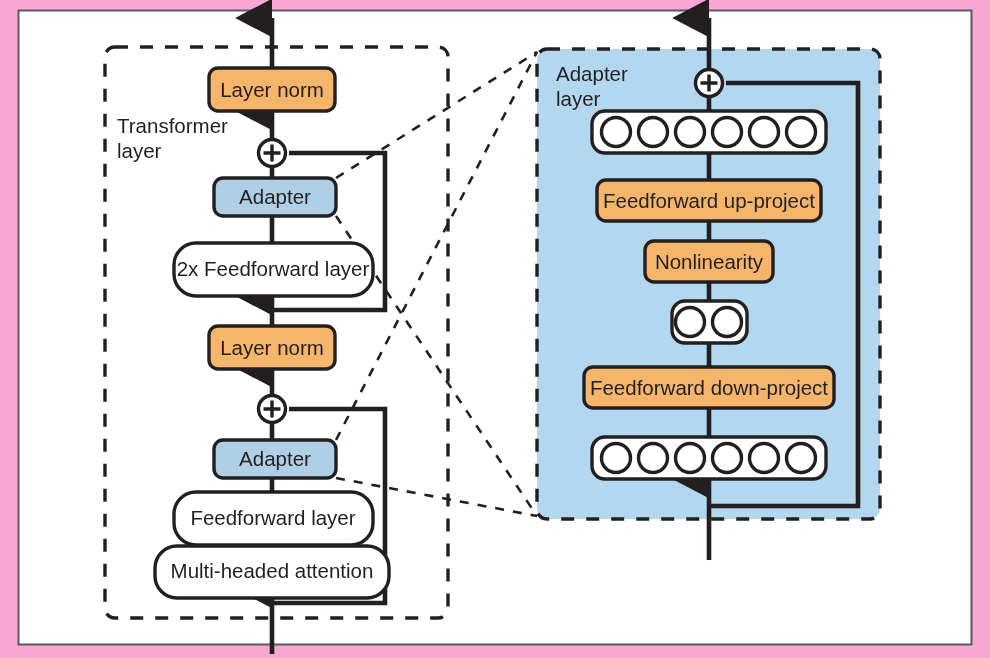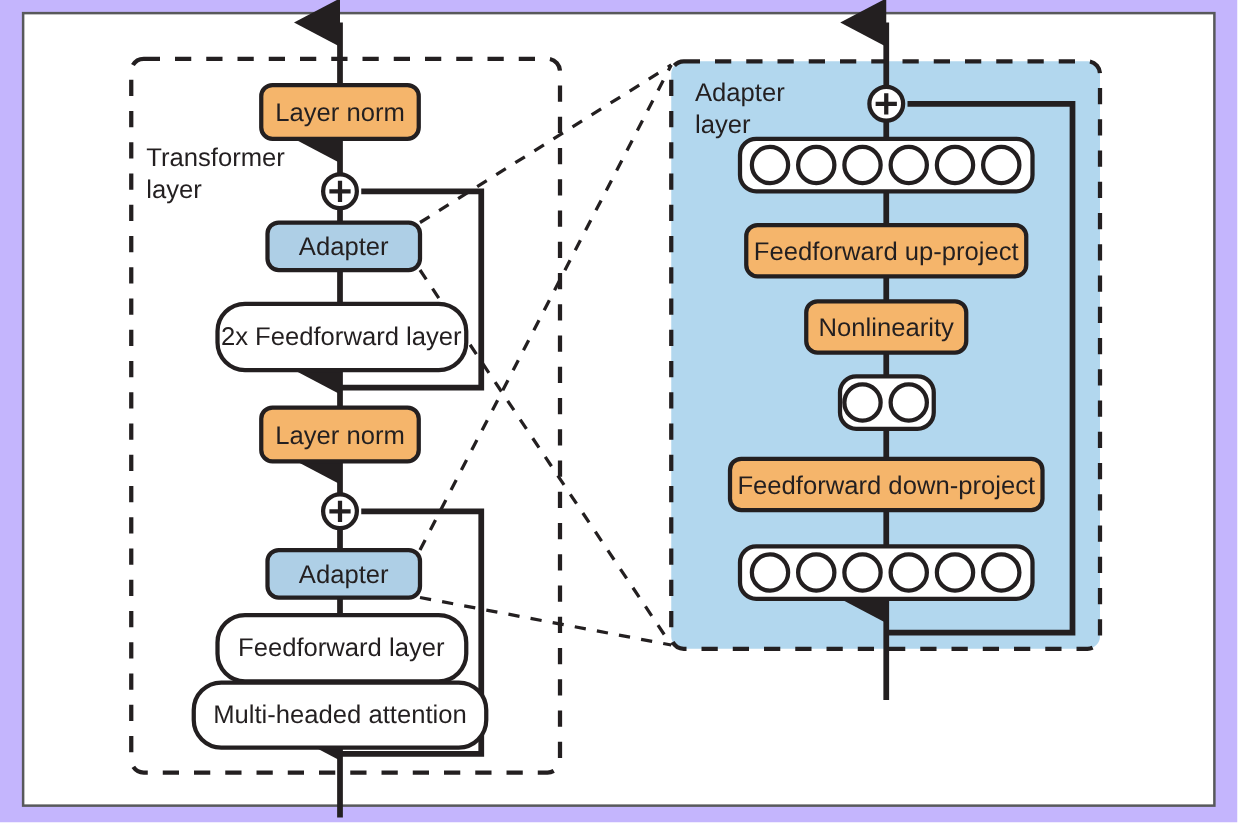--- a/index.html
+++ b/index.html
@@ -17,7 +17,7 @@
     position: relative;
     width: 990px;
     height: 658px;
-    background: #c4b5fd;
+    background: #f9a8d4;
   }
   #figure svg {
     position: absolute;

